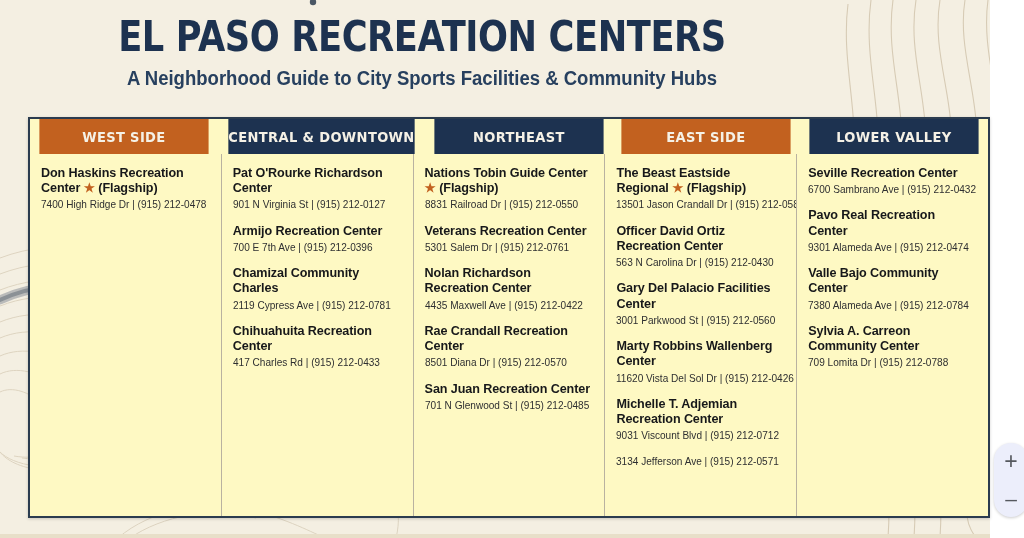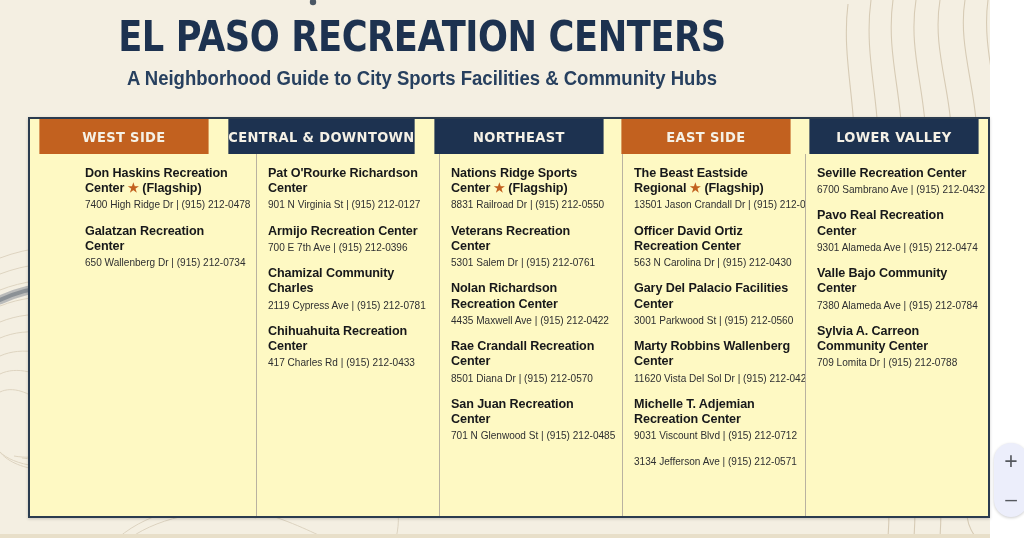--- a/index.html
+++ b/index.html
@@ -110,7 +110,6 @@
     display: flex;
     flex: 1 1 auto;
     min-height: 0;
-    padding-left: 44px;
   }
 
   .col-body {

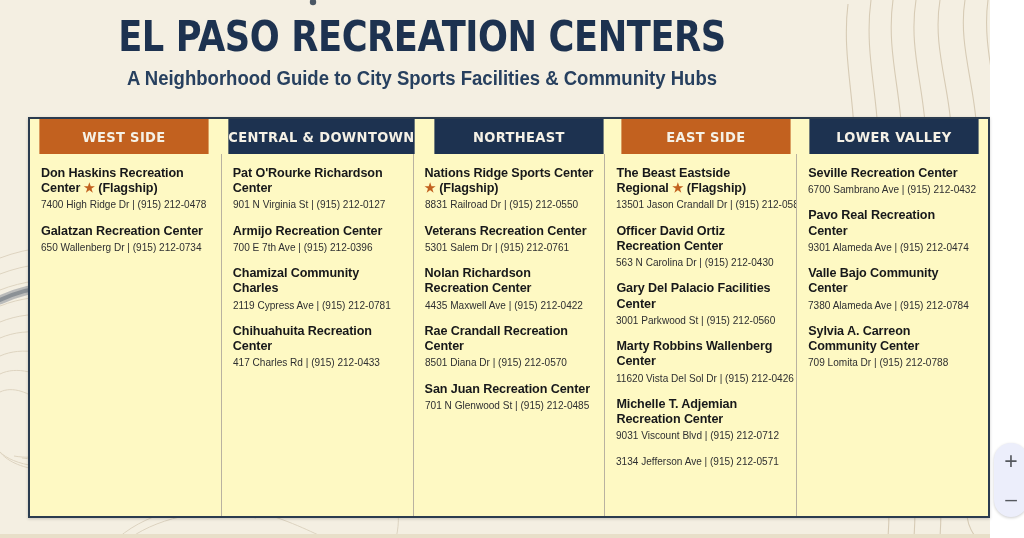--- a/index.html
+++ b/index.html
@@ -274,7 +274,7 @@
       </div>
       <div class="col-body">
         <div class="entry">
-          <div class="entry-name"><span>Nations Ridge Sports Center</span> <span class="star">★</span> <span>(Flagship)</span></div>
+          <div class="entry-name"><span>Nations Tobin Guide Center</span> <span class="star">★</span> <span>(Flagship)</span></div>
           <div class="entry-detail">8831 Railroad Dr | (915) 212-0550</div>
         </div>
         <div class="entry">

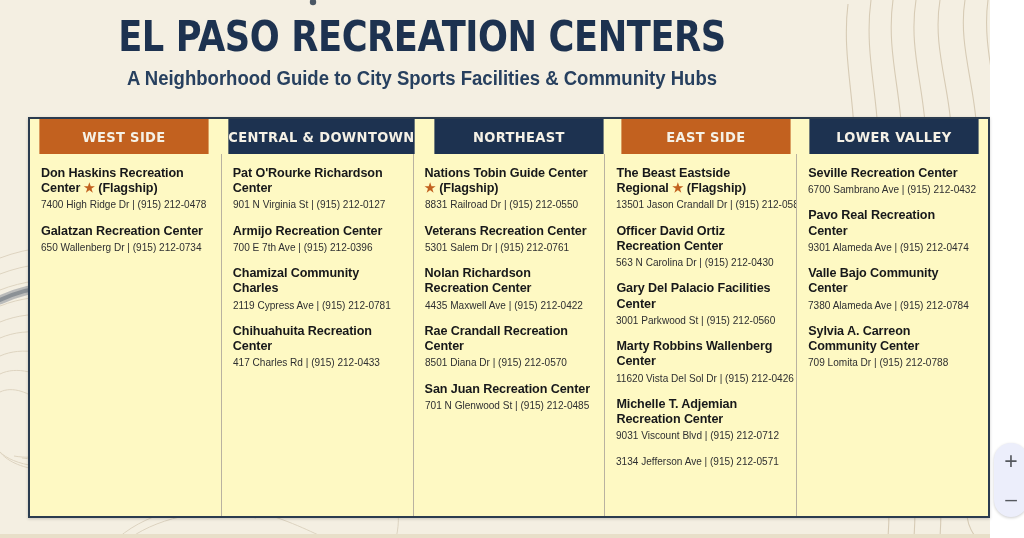--- a/index.html
+++ b/index.html
@@ -249,10 +249,6 @@
           <div class="entry-name"><span>Don Haskins Recreation Center</span> <span class="star">★</span> <span>(Flagship)</span></div>
           <div class="entry-detail">7400 High Ridge Dr | (915) 212-0478</div>
         </div>
-        <div class="entry">
-          <div class="entry-name"><span>Galatzan Recreation Center</span></div>
-          <div class="entry-detail">650 Wallenberg Dr | (915) 212-0734</div>
-        </div>
       </div>
       <div class="col-body">
         <div class="entry">

